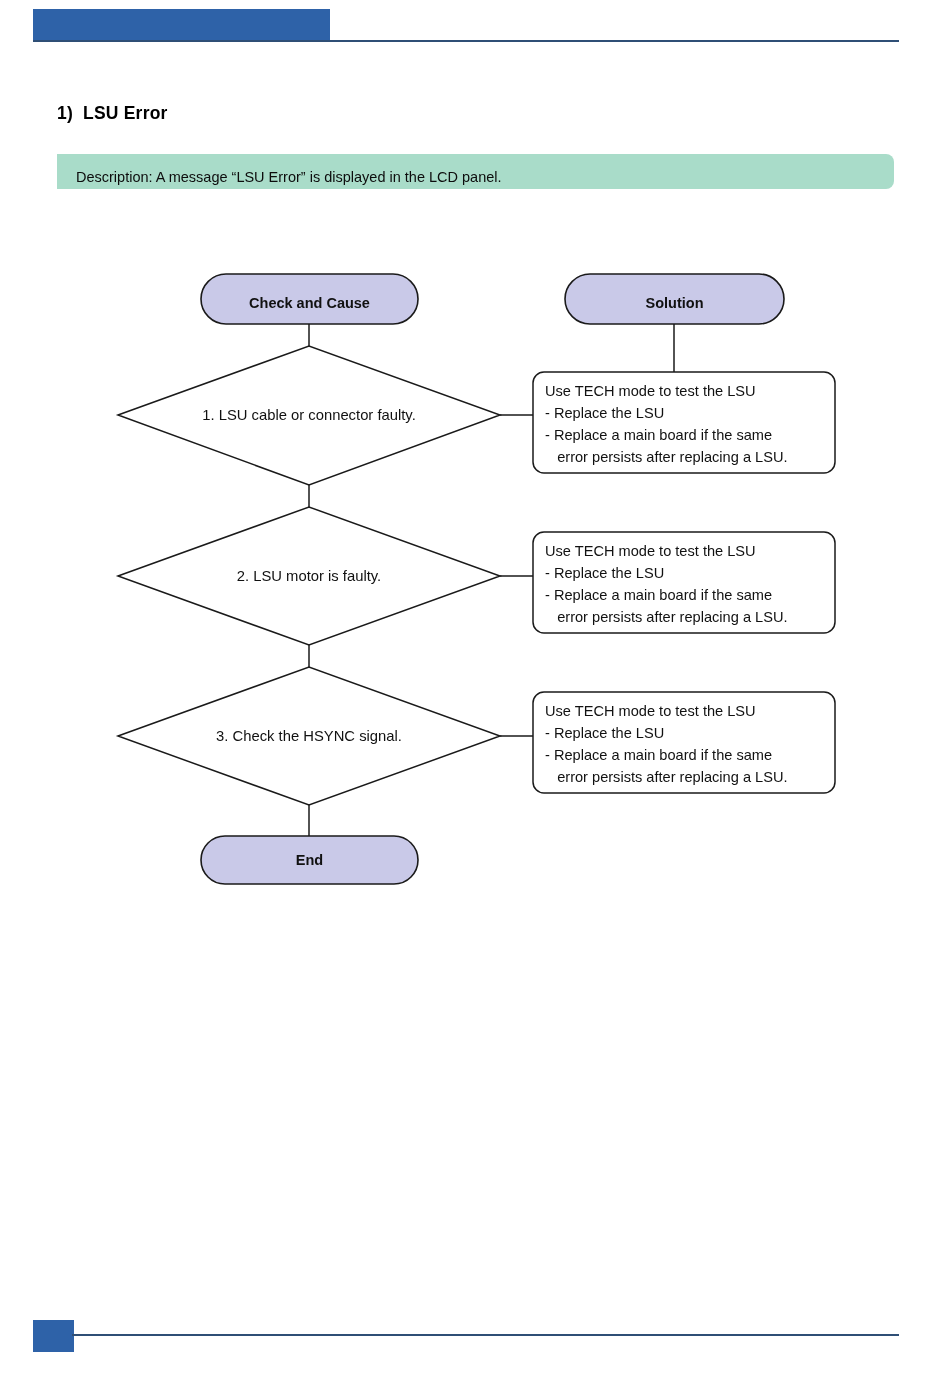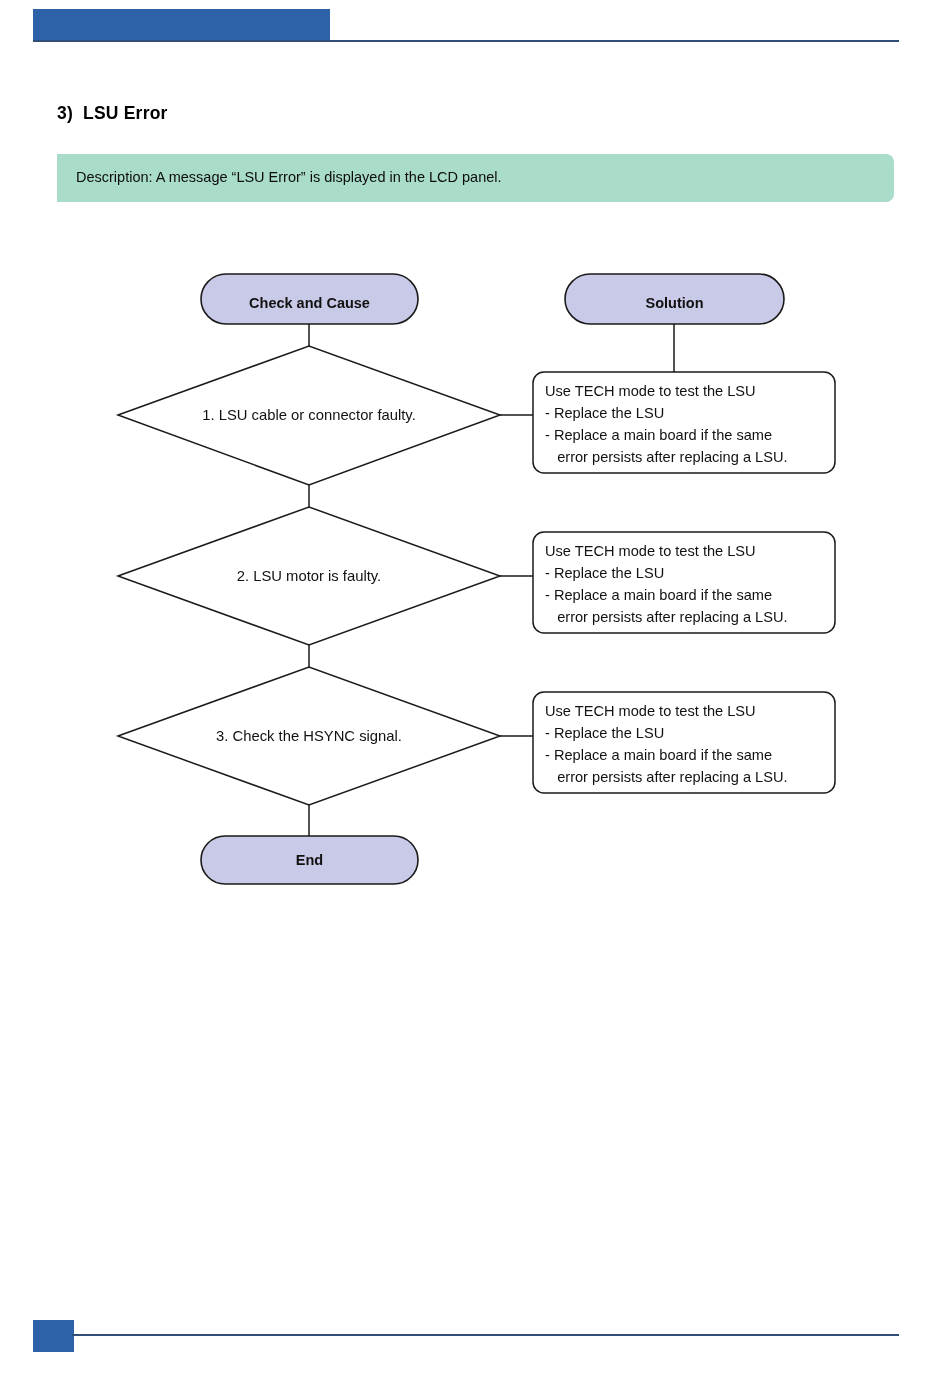--- a/index.html
+++ b/index.html
@@ -132,7 +132,7 @@
   <div class="hdr-block"></div>
   <div class="hdr-rule"></div>
 
-  <div class="page-title">3)  LSU Error</div>
+  <div class="page-title">1)  LSU Error</div>
 
   <div class="desc-band">
     <div class="desc-text">Description: A message “LSU Error” is displayed in the LCD panel.</div>

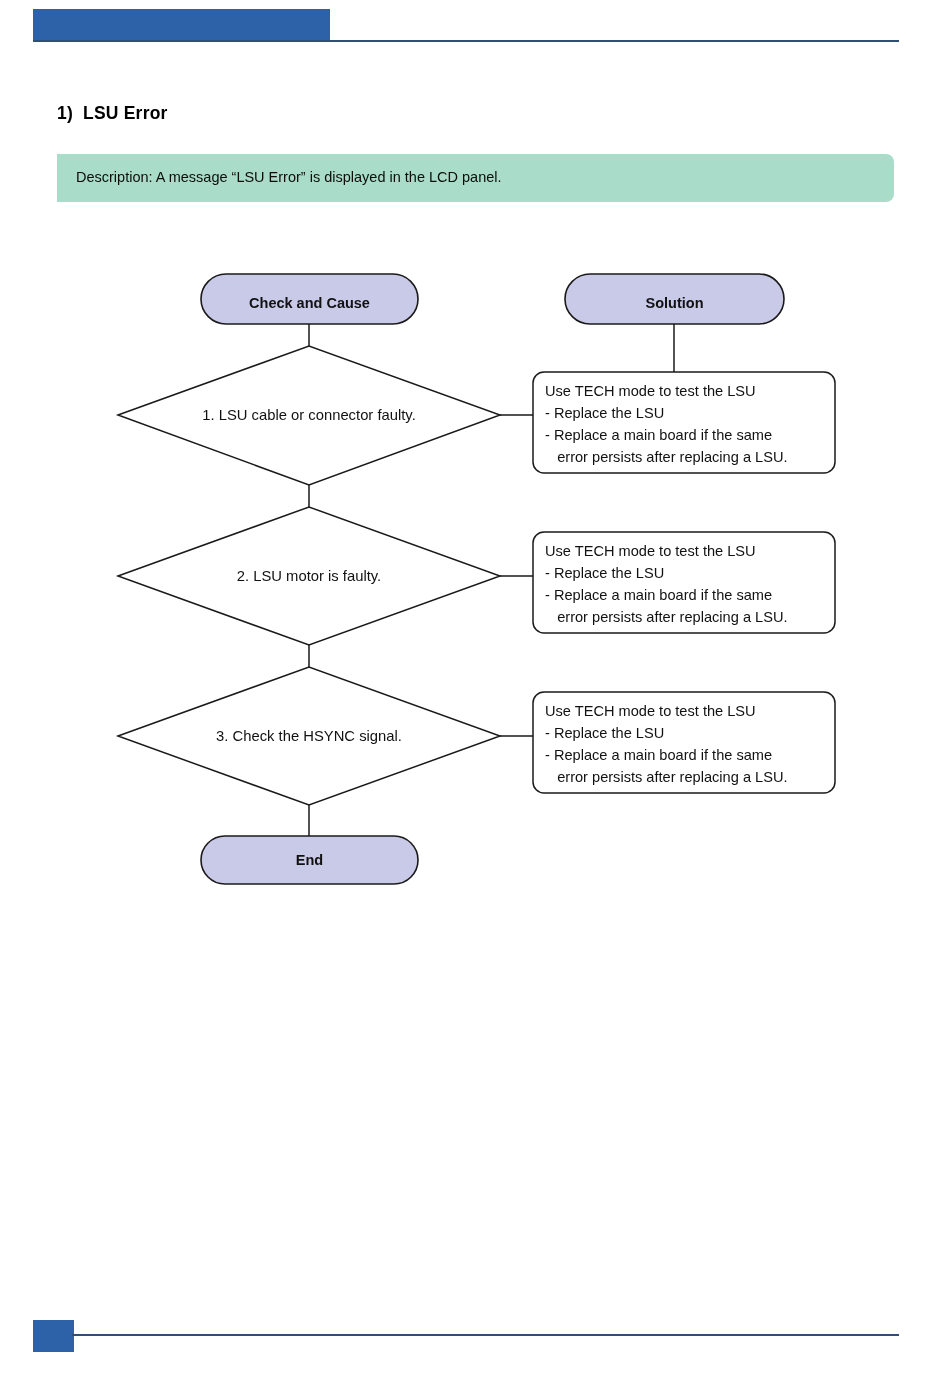--- a/index.html
+++ b/index.html
@@ -71,7 +71,7 @@
     left: 57px;
     top: 154px;
     width: 837px;
-    height: 48px;
+    height: 35px;
     background: #a9dcc9;
     border-radius: 0 8px 8px 0;
     text-align: right;

